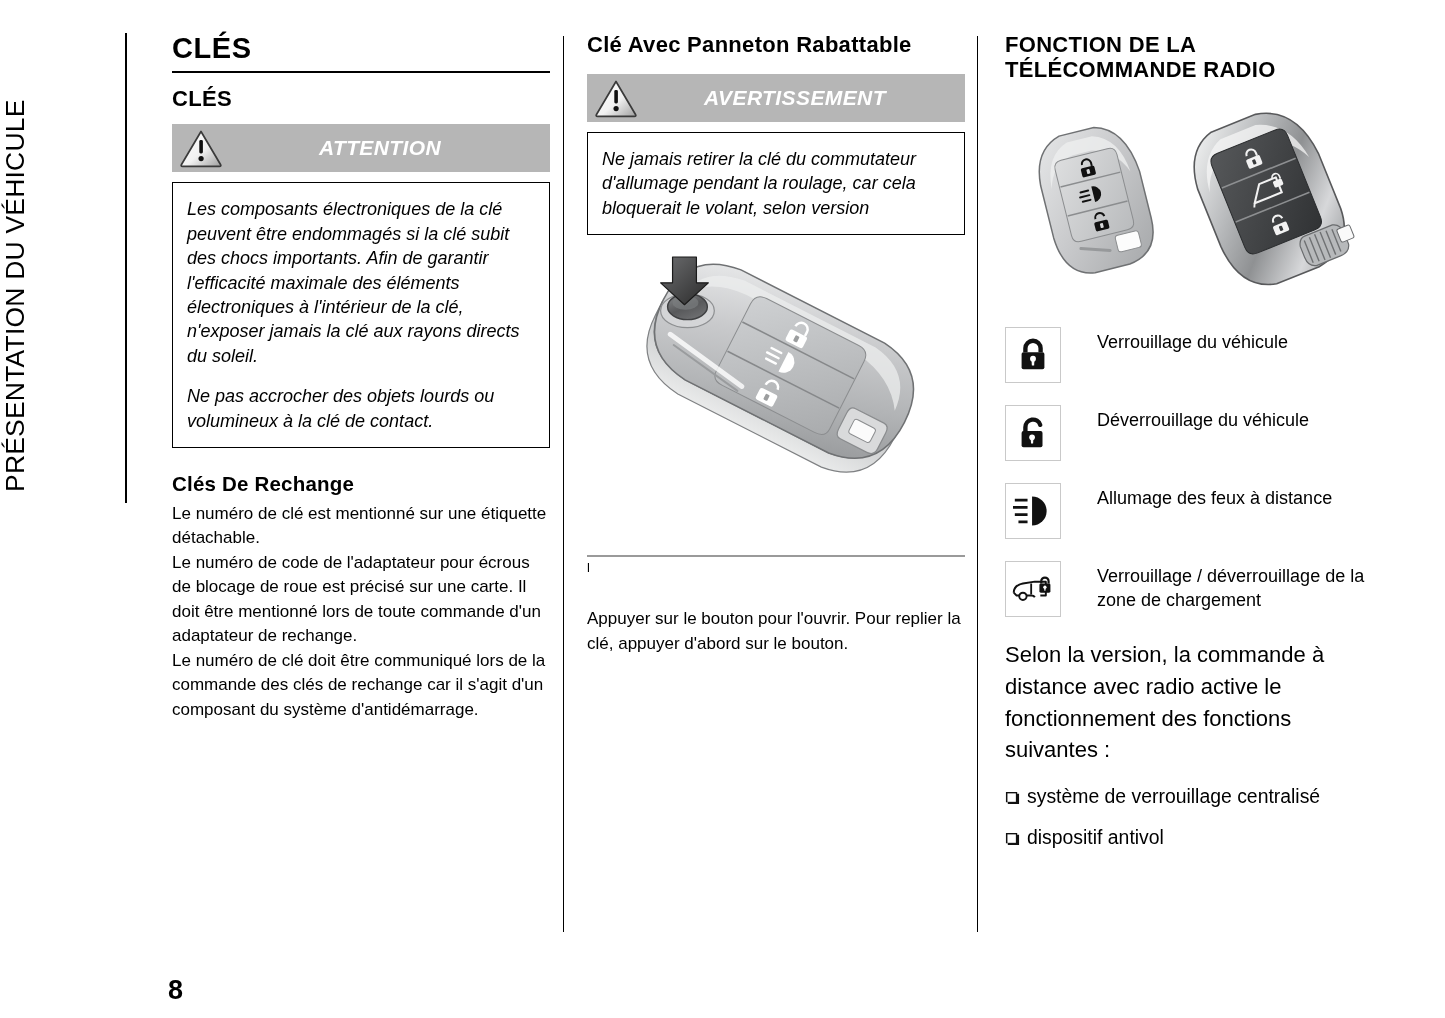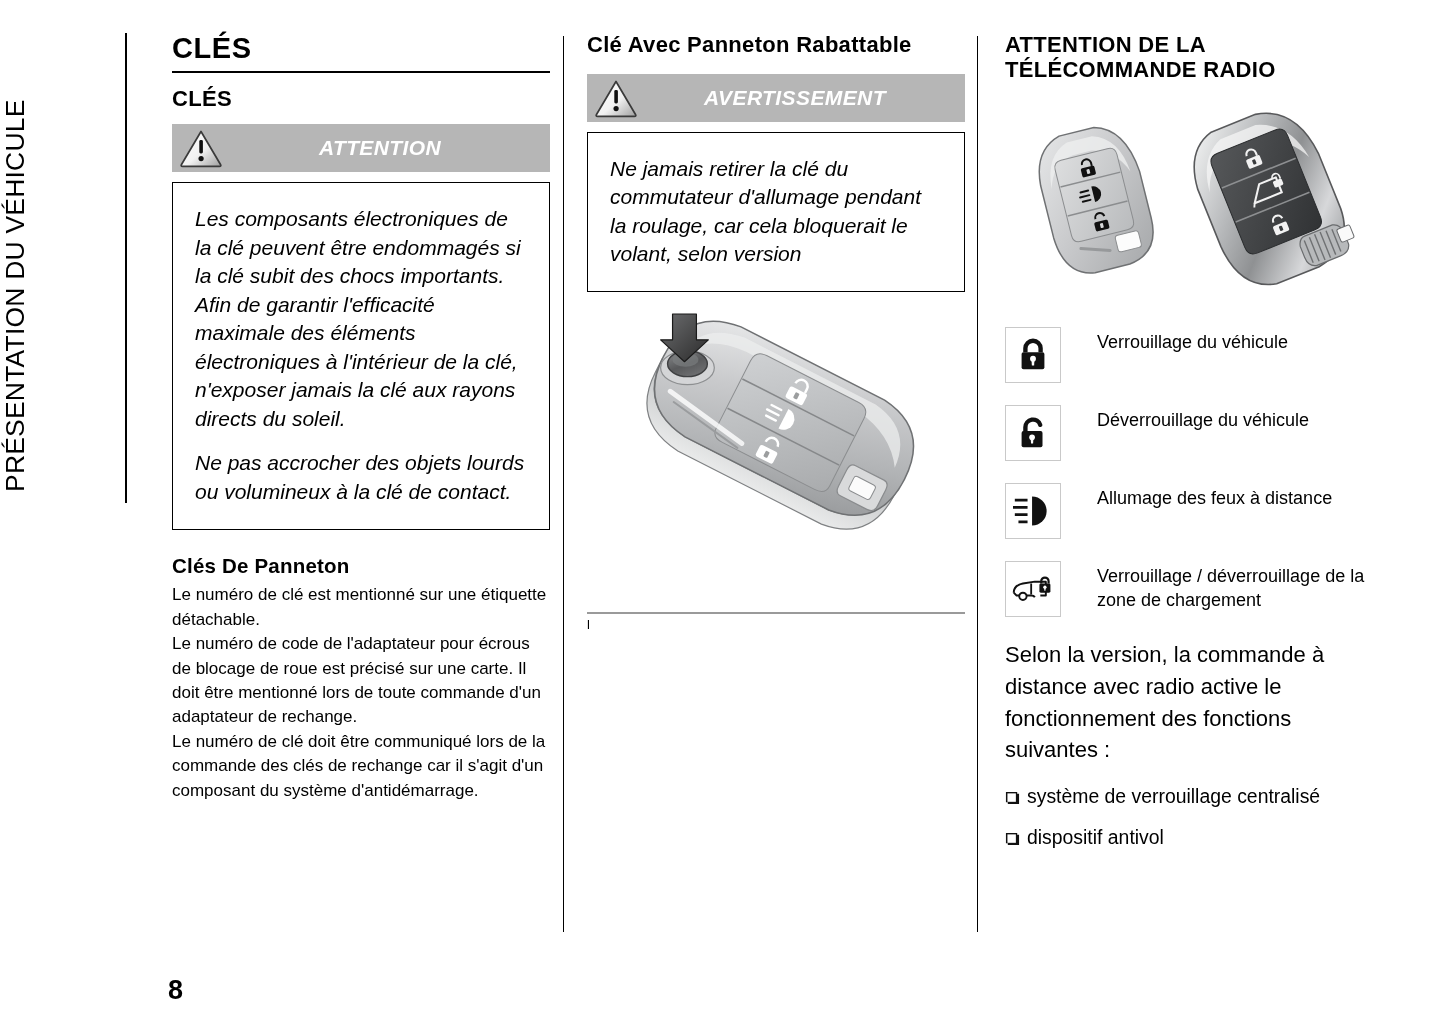--- a/index.html
+++ b/index.html
@@ -374,7 +374,7 @@
 
   <div class="col col3">
 
-    <h2 class="section-title two-line">ATTENTION DE LA TÉLÉCOMMANDE RADIO</h2>
+    <h2 class="section-title two-line">FONCTION DE LA TÉLÉCOMMANDE RADIO</h2>
 
     <div>
       <svg class="fig" viewBox="0 0 380 200">

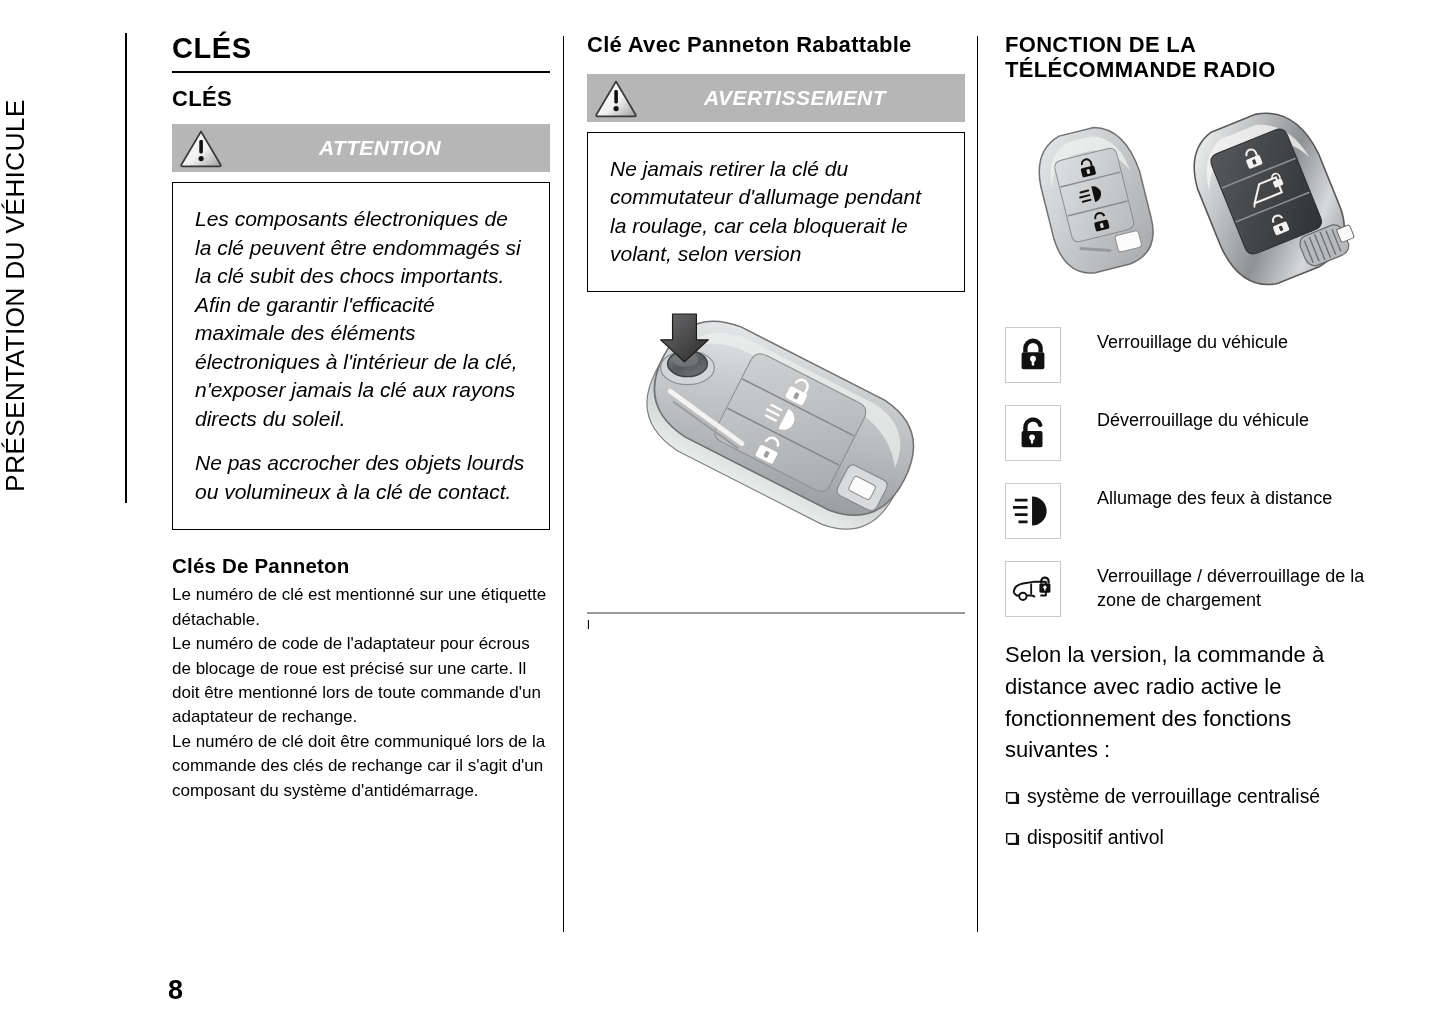--- a/index.html
+++ b/index.html
@@ -131,8 +131,8 @@
     width: 100%;
   }
   .warn-box p {
-    margin: 8px;
-    font-size: 21px;
+    margin: 0;
+    font-size: 18px;
     font-style: italic;
     line-height: 1.36;
   }

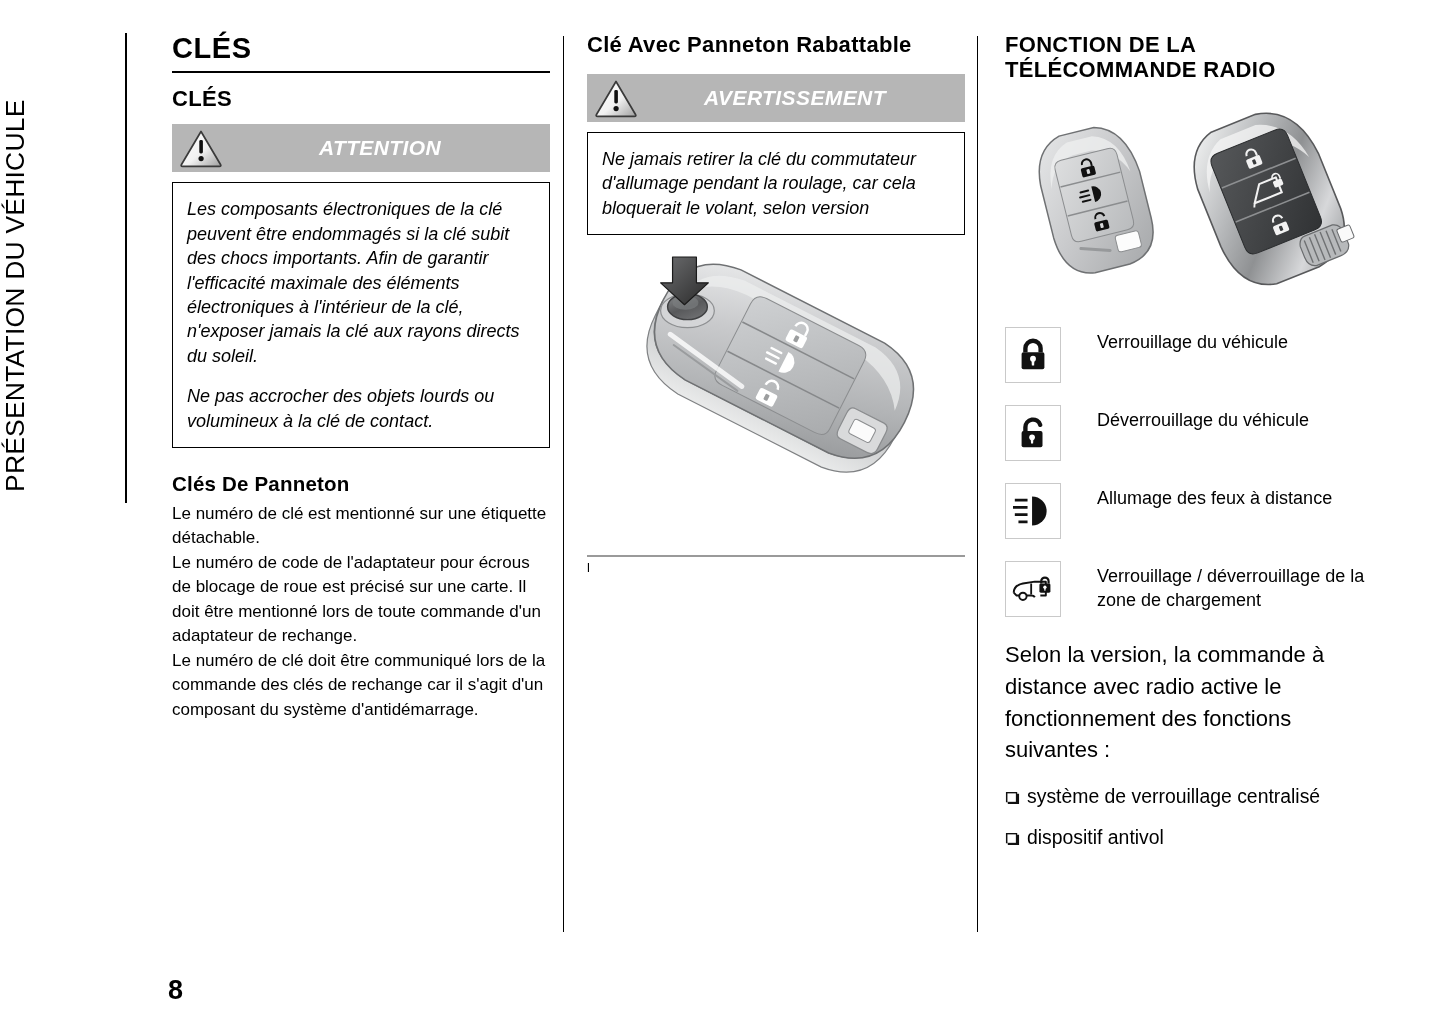--- a/index.html
+++ b/index.html
@@ -252,7 +252,7 @@
       <p>Ne pas accrocher des objets lourds ou volumineux à la clé de contact.</p>
     </div>
 
-    <h3 class="sub-title">Clés De Panneton</h3>
+    <h3 class="sub-title">Clés De Rechange</h3>
 
     <p class="body">Le numéro de clé est mentionné sur une étiquette détachable.</p>
     <p class="body">Le numéro de code de l'adaptateur pour écrous de blocage de roue est précisé sur une carte. Il doit être mentionné lors de toute commande d'un adaptateur de rechange.</p>

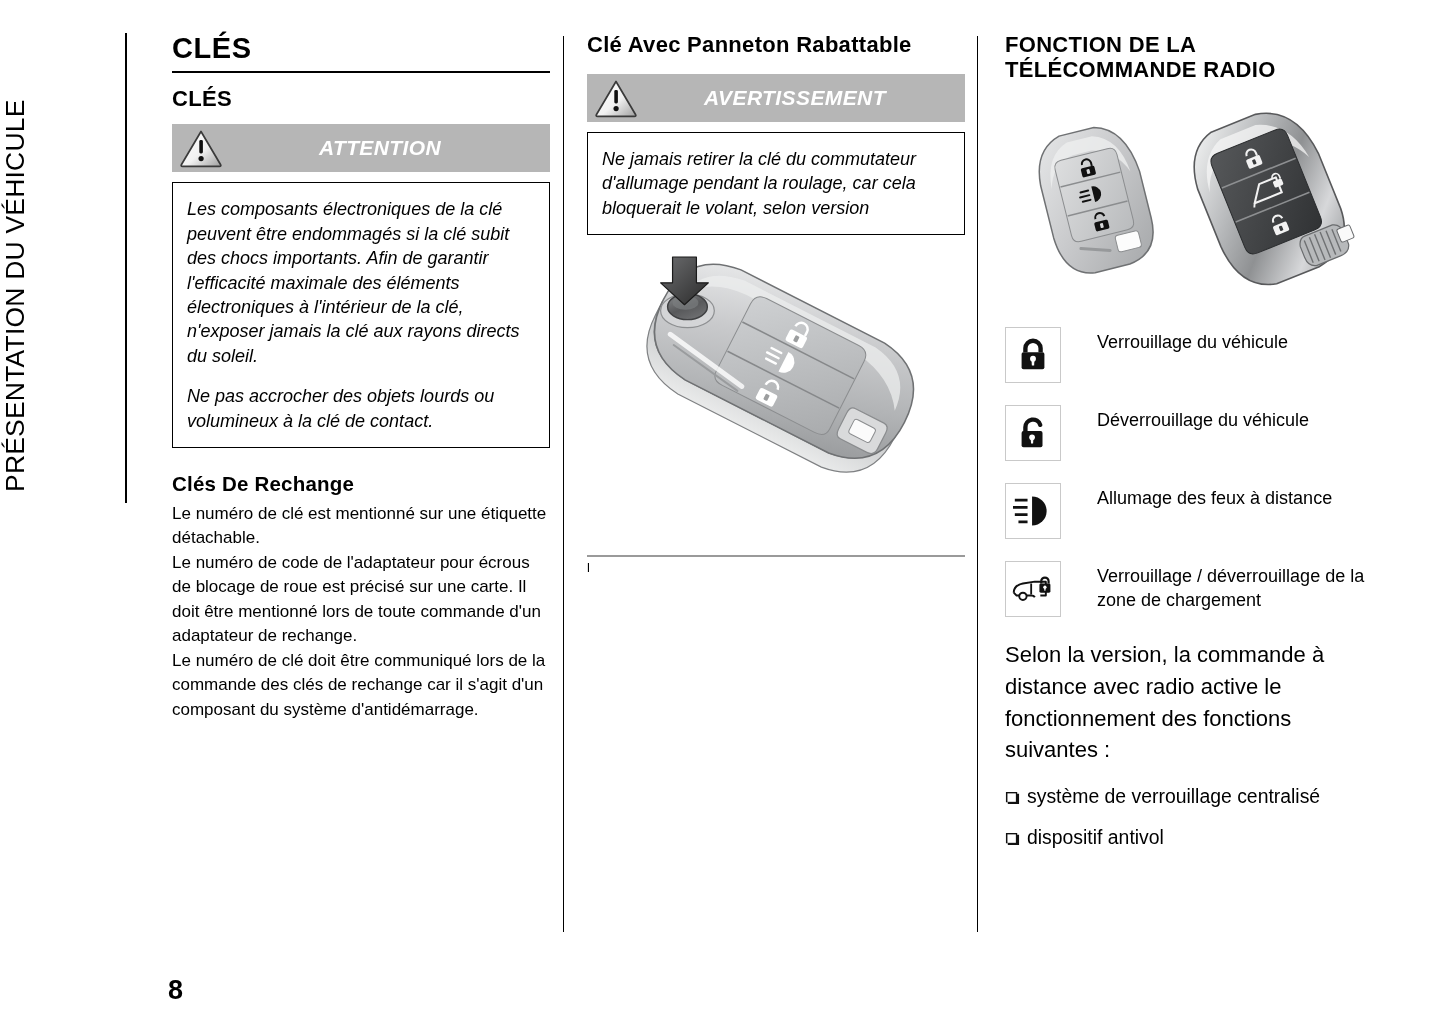--- a/index.html
+++ b/index.html
@@ -370,6 +370,7 @@
     <div class="fig-rule"></div>
     <p class="fig-caption">l</p>
 
+    <p class="body" style="margin-top:32px;">Appuyer sur le bouton pour l'ouvrir. Pour replier la clé, appuyer d'abord sur le bouton.</p>
   </div>
 
   <div class="col col3">

